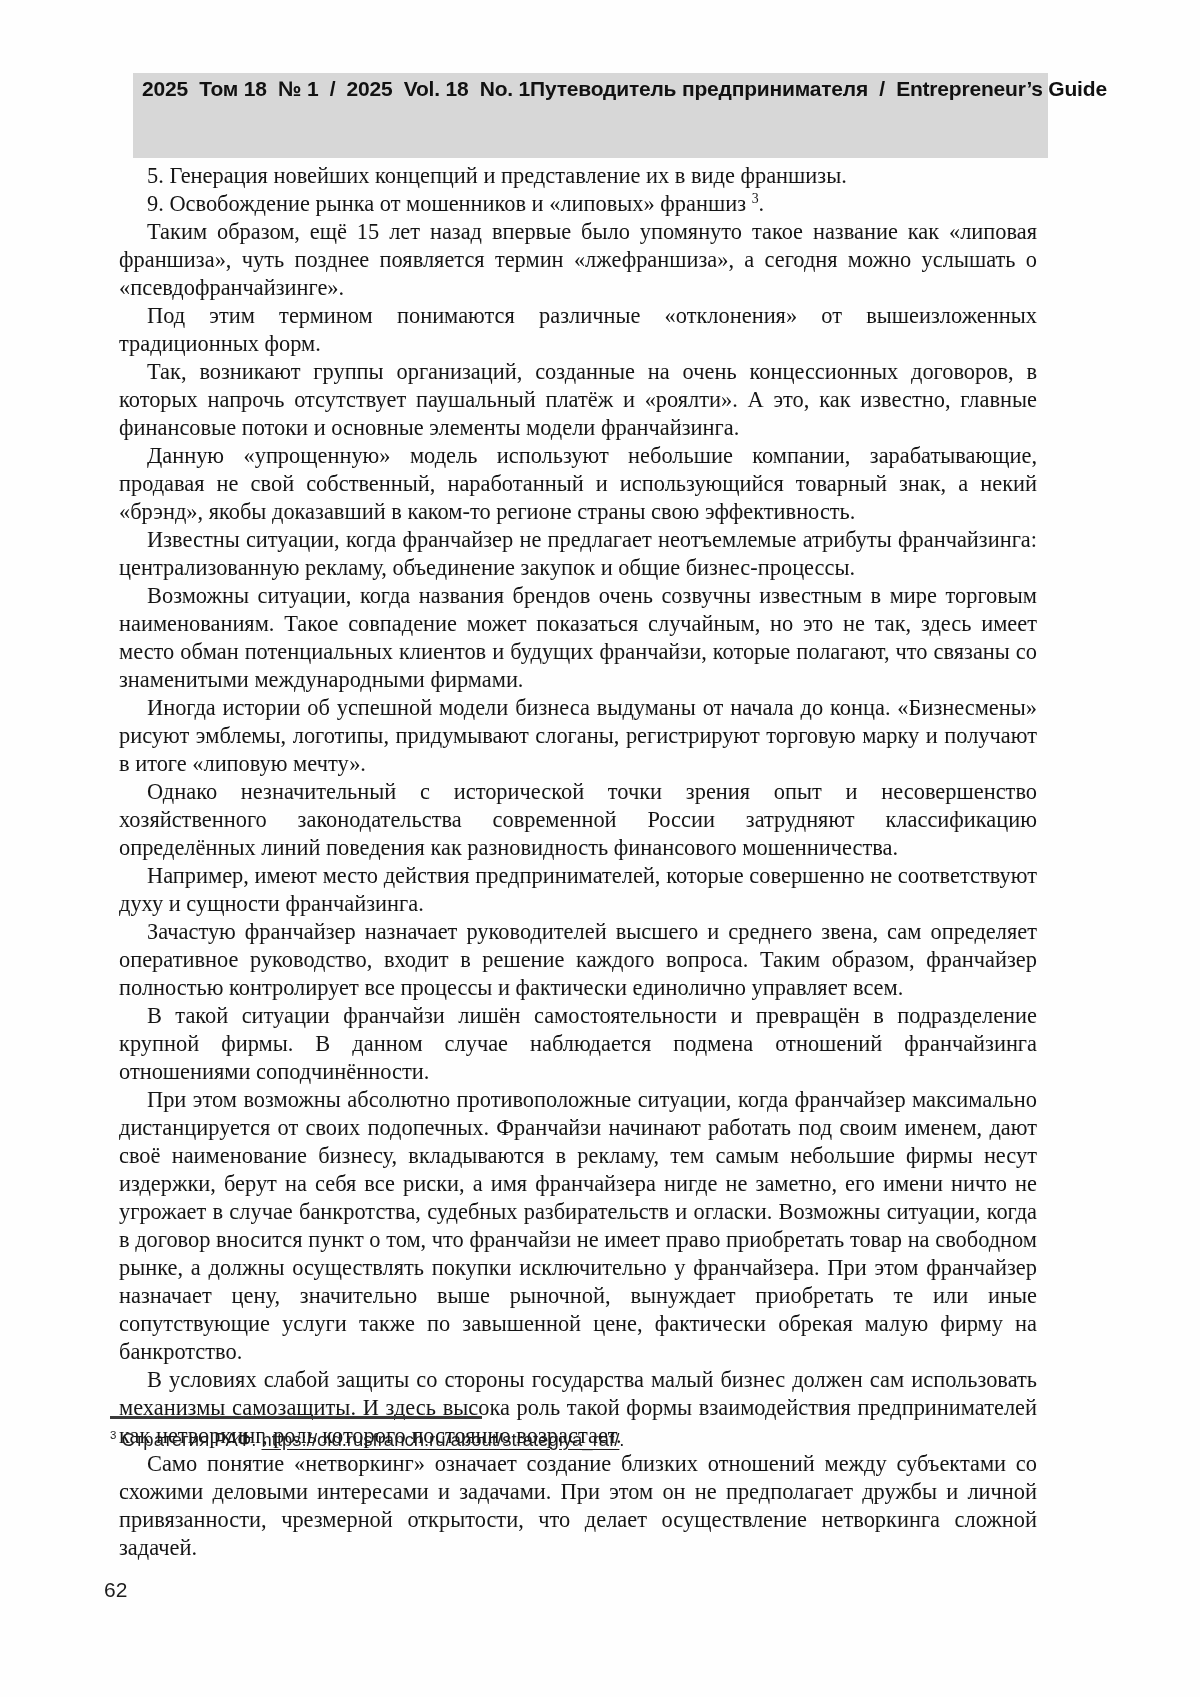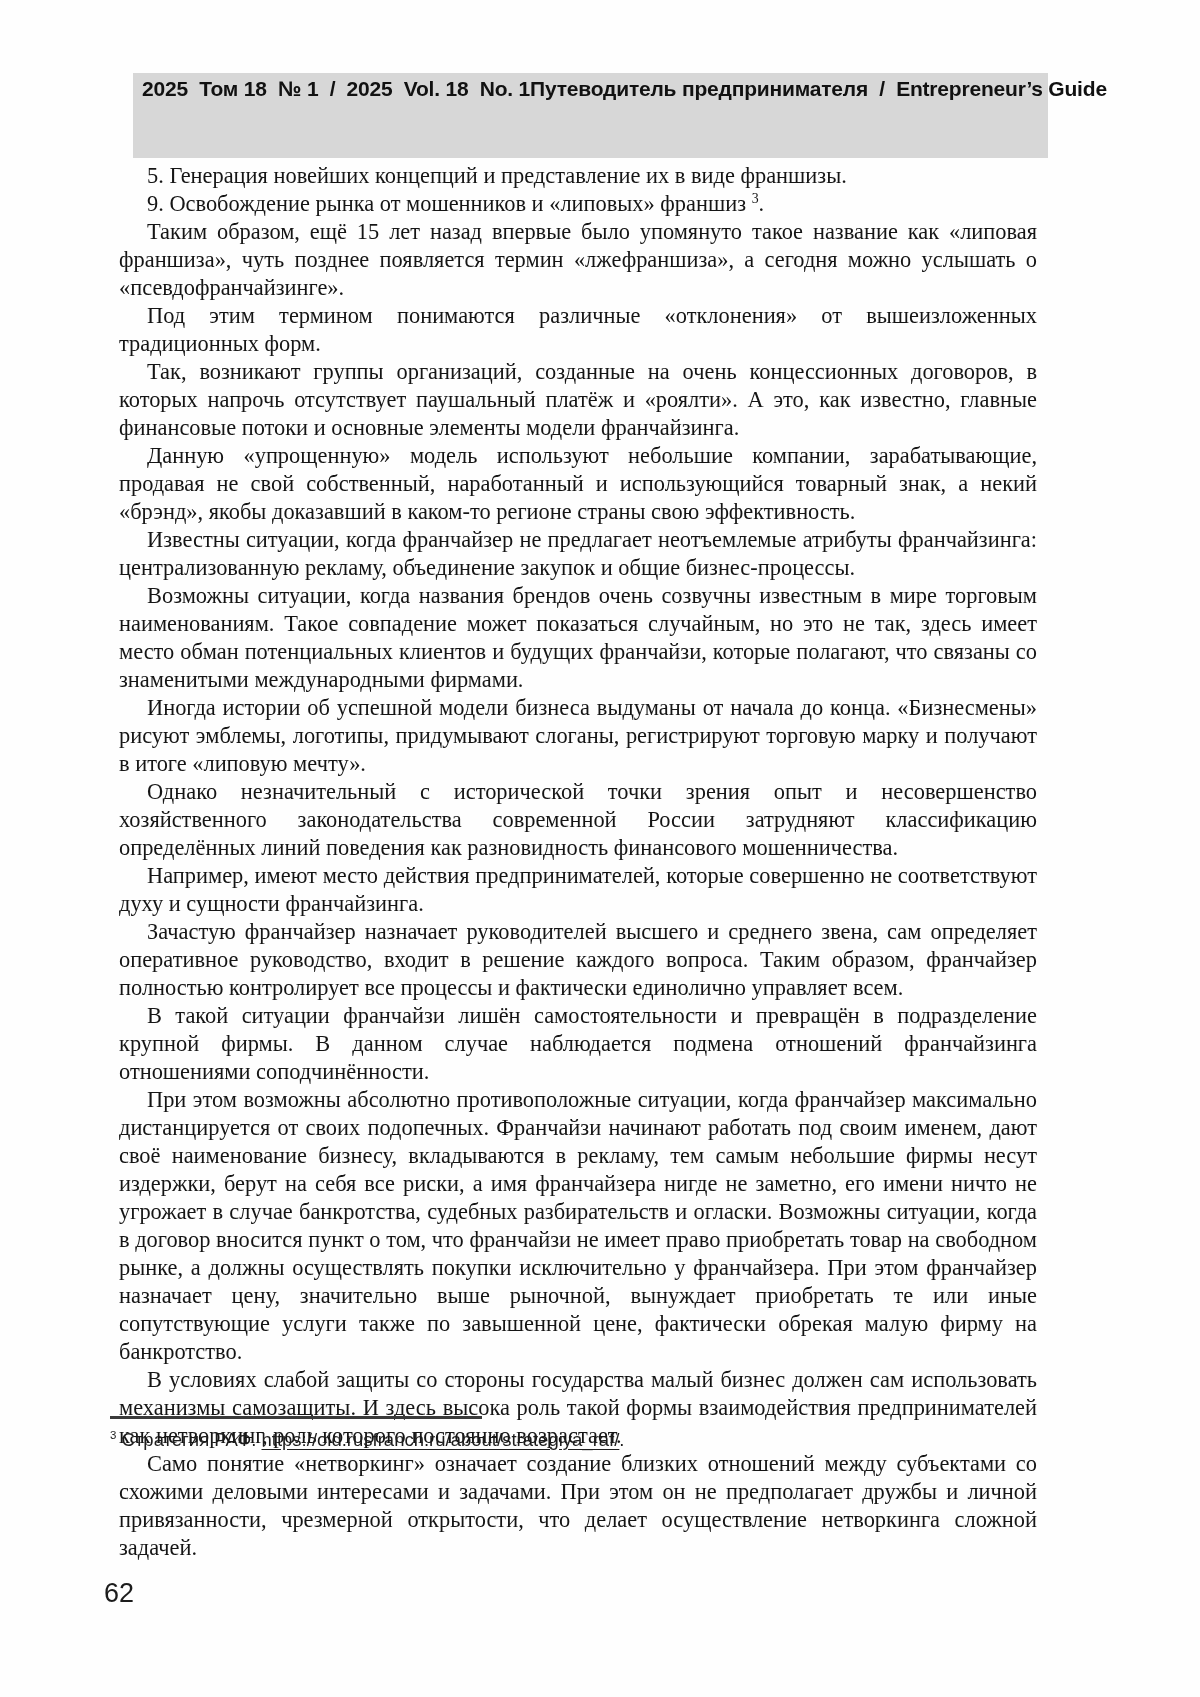--- a/index.html
+++ b/index.html
@@ -90,7 +90,7 @@
     left: 104px;
     top: 1578px;
     font-family: "Liberation Sans", sans-serif;
-    font-size: 27px;
+    font-size: 21px;
     color: #1c1c1c;
   }
 </style>

